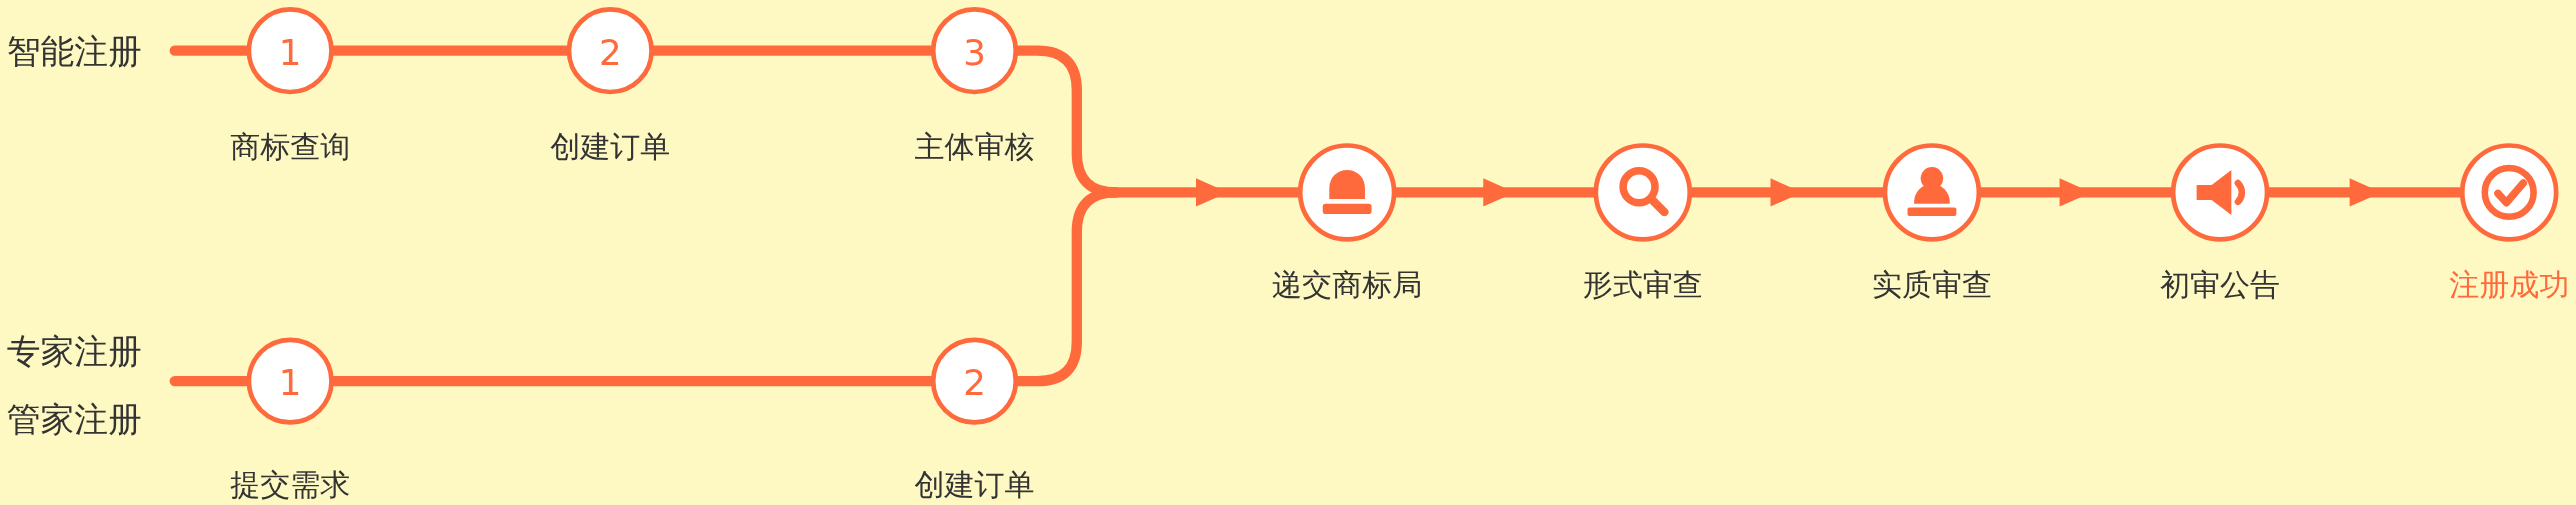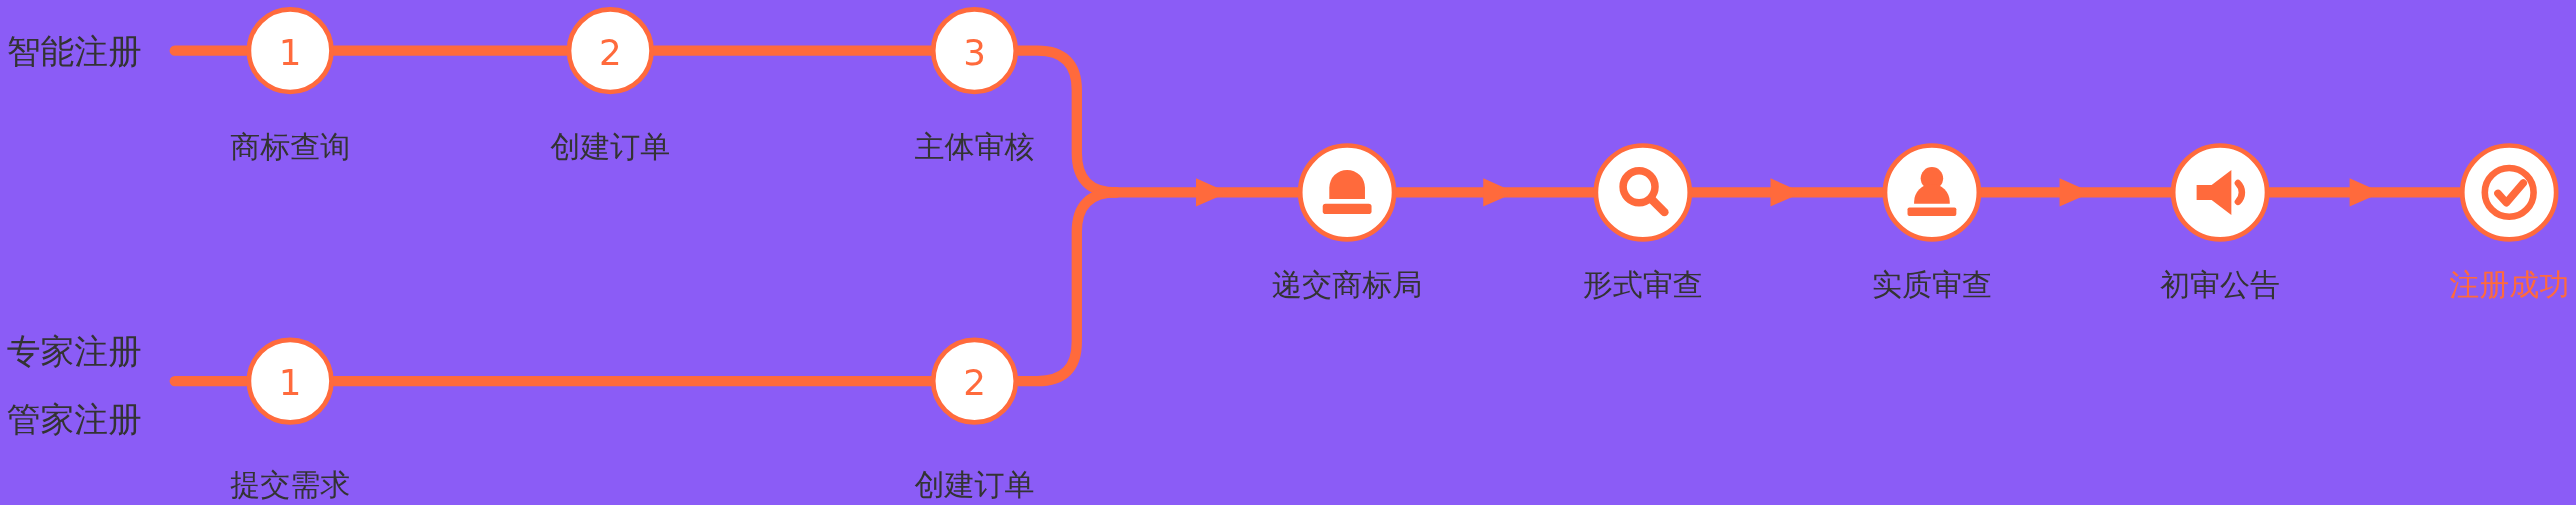--- a/index.html
+++ b/index.html
@@ -11,7 +11,7 @@
     position: relative;
     width: 2576px;
     height: 505px;
-    background: #8b5cf6;
+    background: #fef9c3;
     overflow: hidden;
   }
   svg text {

